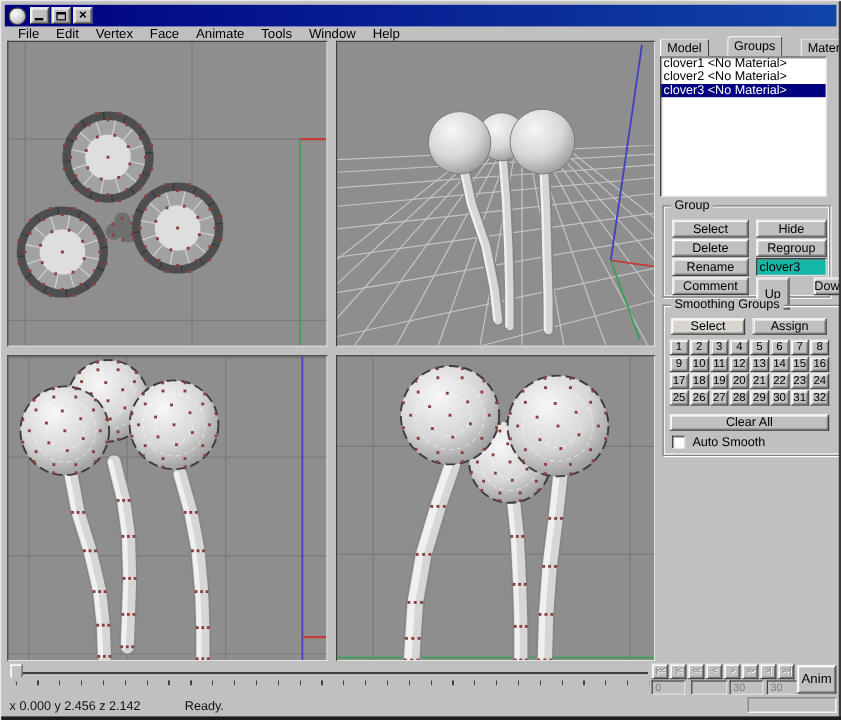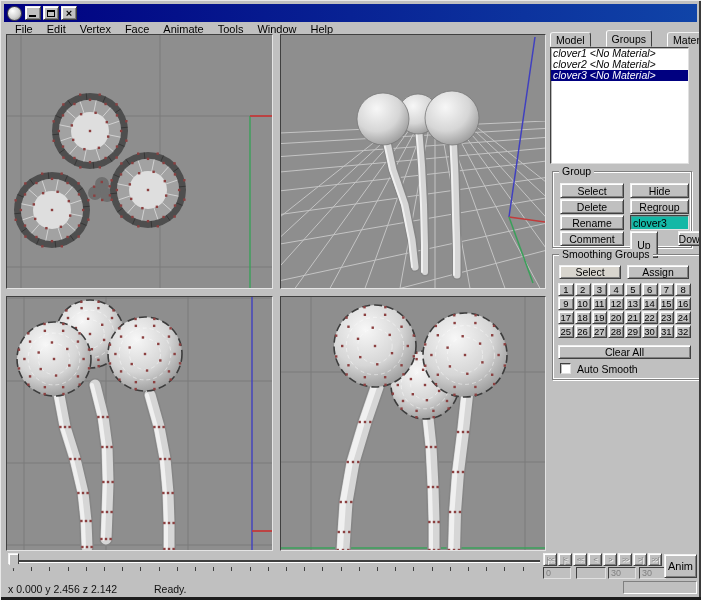--- a/index.html
+++ b/index.html
@@ -34,7 +34,7 @@
   .btn{position:absolute;background:#c0c0c0;border:1px solid;border-color:#f0f0f0 #404040 #404040 #f0f0f0;
        box-shadow:inset 1px 1px 0 #fff,inset -1px -1px 0 #808080;box-sizing:border-box;
        display:flex;align-items:center;justify-content:center;font-size:10.5px;color:#000;padding:0;white-space:nowrap;}
-  .sunken{border:1px solid;border-color:#404040 #e0e0e0 #e0e0e0 #404040;box-shadow:inset 1px 1px 0 rgba(128,128,128,.55);box-sizing:border-box;font-style:italic;}
+  .sunken{border:1px solid;border-color:#404040 #e0e0e0 #e0e0e0 #404040;box-shadow:inset 1px 1px 0 rgba(128,128,128,.55);box-sizing:border-box;}
 
   
   .tabs{position:absolute;left:549px;top:29px;height:17px;display:flex;align-items:flex-end;z-index:2;}

